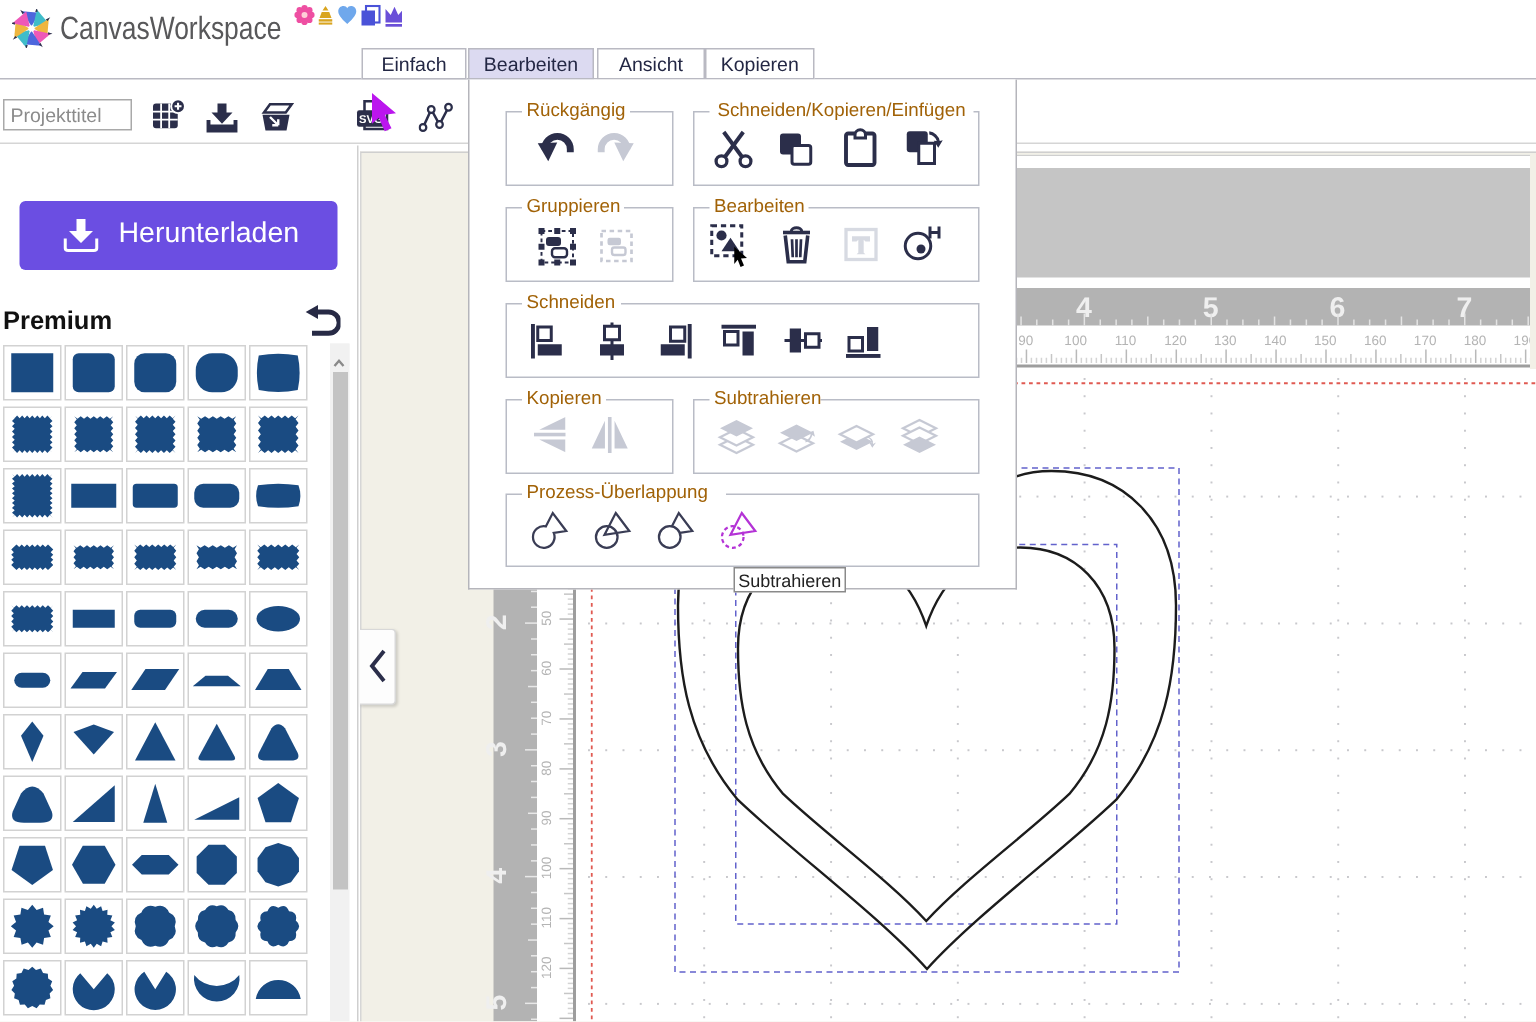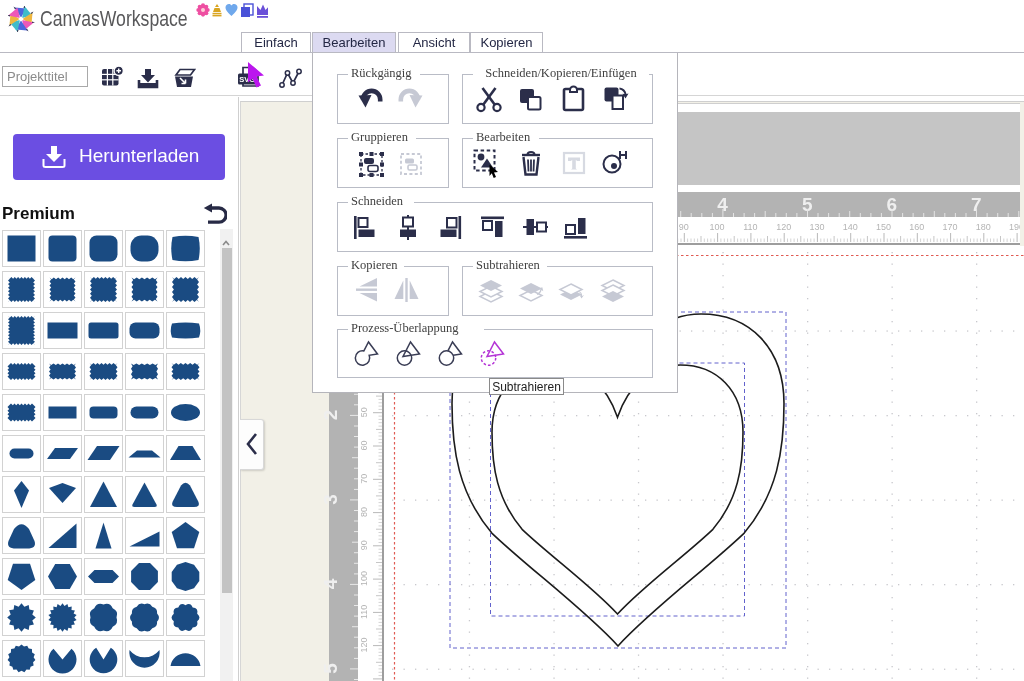--- a/index.html
+++ b/index.html
@@ -11,8 +11,8 @@
   border:1px solid #d2d2d2; }
 .cell svg { position:absolute; left:-1px; top:-1px; }
 .grp { position:absolute; border:1px solid #b9bcc6; }
-.grpt { position:absolute; background:#fff; font-size:12.5px; color:#404040;
-  padding:0 3px; white-space:nowrap;font-family:Liberation Serif, serif; }
+.grpt { position:absolute; background:#fff; font-size:12.5px; color:#a16207;
+  padding:0 3px; white-space:nowrap; }
 </style></head><body>
 <div class="abs" style="left:240px;top:101px;width:784px;height:580px;background:#f2f0e7;border-top:1px solid #cfcfcf;border-left:1px solid #d6d6d6;"></div>
 <svg width="692" height="143" viewBox="0 0 692 143" style="position:absolute;left:328px;top:103px;">

